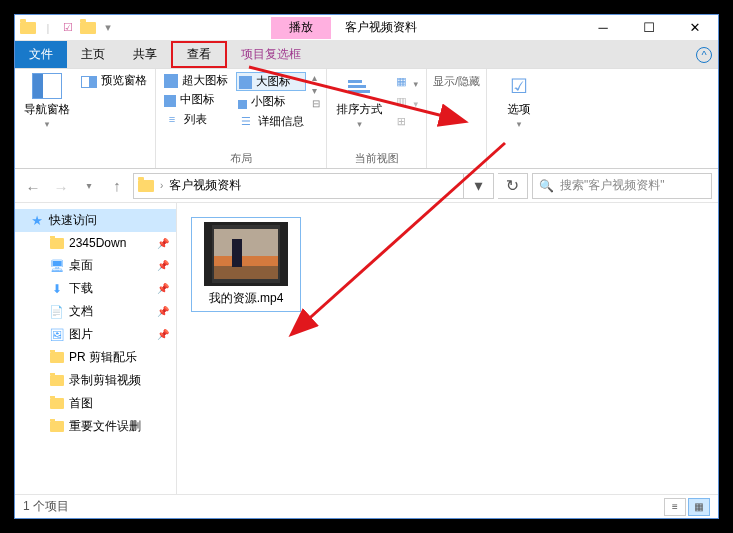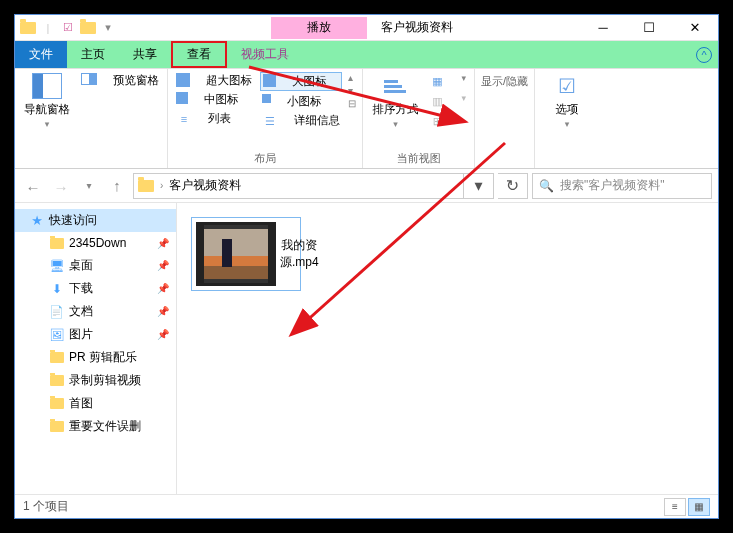--- a/index.html
+++ b/index.html
@@ -12,7 +12,7 @@
 .qat-icon { width: 18px; height: 18px; display: flex; align-items: center; justify-content: center; font-size: 11px; }
 .folder-mini { width: 16px; height: 12px; background: #ffd86b; border-radius: 1px; position: relative; }
 .folder-mini::before { content: ""; position: absolute; top: -3px; left: 0; width: 6px; height: 3px; background: #ffd86b; border-radius: 1px 1px 0 0; }
-.tab-play { background: #ffb0e0; height: 22px; padding: 0 36px; display: flex; align-items: center; font-size: 12px; margin-left: 150px; }
+.tab-play { background: #ffb0e0; height: 22px; padding: 0 18px; display: flex; align-items: center; font-size: 12px; margin-left: 150px; }
 .title-text { font-size: 12px; margin-left: 14px; }
 .win-controls { margin-left: auto; display: flex; }
 .win-btn { width: 46px; height: 26px; display: flex; align-items: center; justify-content: center; font-size: 13px; }

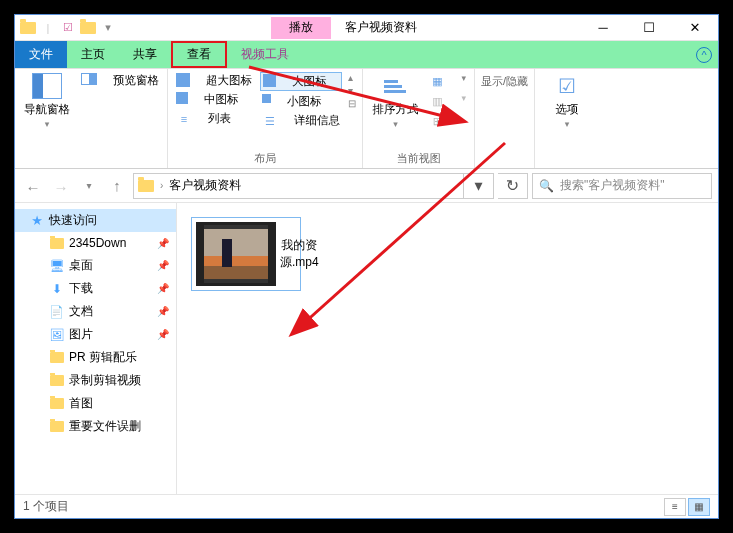--- a/index.html
+++ b/index.html
@@ -18,7 +18,7 @@
 .win-btn { width: 46px; height: 26px; display: flex; align-items: center; justify-content: center; font-size: 13px; }
 
 
-.tabs { height: 28px; display: flex; align-items: stretch; background: #86efac; border-bottom: 1px solid #e0e0e0; position: relative; }
+.tabs { height: 28px; display: flex; align-items: stretch; background: #e5e5e5; border-bottom: 1px solid #e0e0e0; position: relative; }
 .tab { padding: 0 14px; display: flex; align-items: center; font-size: 12px; cursor: pointer; }
 .tab-file { background: #1979ca; color: #fff; }
 .tab-view { border: 2px solid #e1171d; }

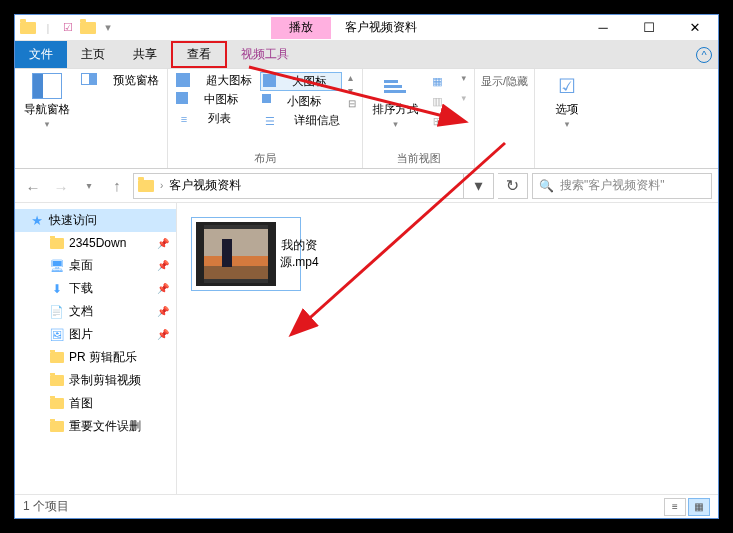--- a/index.html
+++ b/index.html
@@ -108,7 +108,7 @@
     <div class="tab">主页</div>
     <div class="tab">共享</div>
     <div class="tab tab-view">查看</div>
-    <div class="tab tab-tools">视频工具</div>
+    <div class="tab tab-tools">项目复选框</div>
     <div class="help-icon">^</div>
   </div>
 

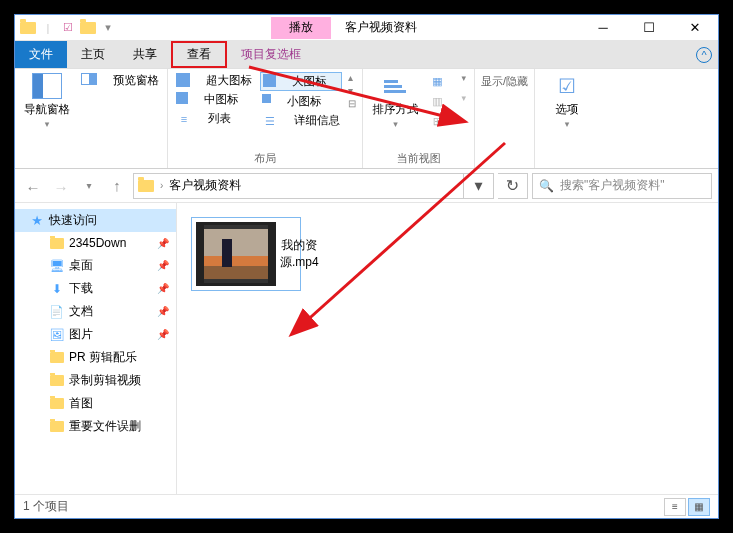--- a/index.html
+++ b/index.html
@@ -31,7 +31,7 @@
 .rgroup-body { flex: 1; display: flex; gap: 6px; align-items: flex-start; }
 .rgroup-label { text-align: center; font-size: 11px; color: #666; padding: 2px 0; }
 .rcol { display: flex; flex-direction: column; gap: 2px; }
-.rbtn { display: flex; align-items: flex-start; gap: 16px; font-size: 11.5px; padding: 1px 2px; white-space: nowrap; }
+.rbtn { display: flex; align-items: flex-end; gap: 4px; font-size: 11.5px; padding: 1px 2px; white-space: nowrap; }
 .ricon { width: 16px; height: 16px; display: inline-flex; align-items: center; justify-content: center; font-size: 11px; }
 .big-btn { display: flex; flex-direction: column; align-items: center; width: 52px; font-size: 11.5px; gap: 2px; }
 .big-icon { width: 32px; height: 28px; display: flex; align-items: center; justify-content: center; }

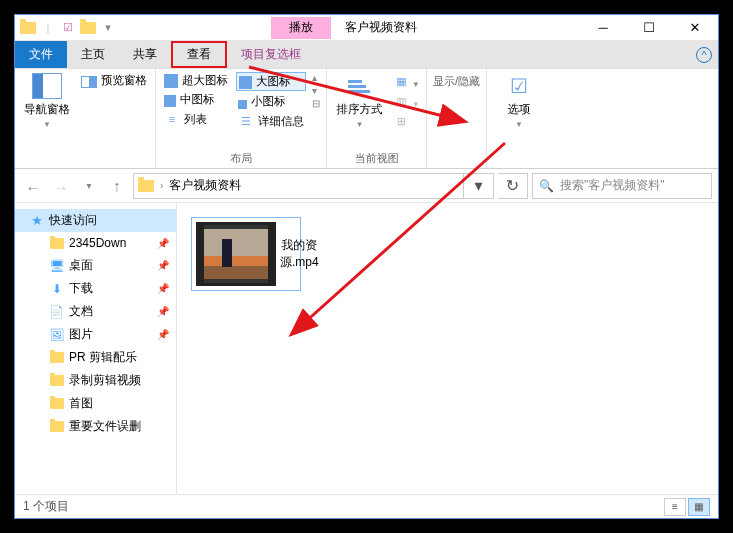--- a/index.html
+++ b/index.html
@@ -62,7 +62,7 @@
 .star-icon { color: #4aa3ff; font-size: 13px; }
 .expand { position: absolute; right: 6px; color: #888; font-size: 10px; }
 .main { flex: 1; padding: 14px; position: relative; }
-.file-tile { width: 110px; border: 1px solid #7fb9f0; padding: 4px; display: flex; flex-direction: row; align-items: center; gap: 4px; }
+.file-tile { width: 110px; border: 1px solid #7fb9f0; padding: 4px; display: flex; flex-direction: column; align-items: center; gap: 4px; }
 .thumb { width: 84px; height: 64px; background: #333; border: 3px solid #222; border-left: 8px solid #222; border-right: 8px solid #222; position: relative; display:flex; align-items:center; justify-content:center; }
 .thumb-inner { width: 64px; height: 50px; background: linear-gradient(#b7a896 0 55%, #d47a3e 55% 75%, #8a5e3a 75%); position: relative; }
 .thumb-person { position:absolute; left:18px; top:10px; width:10px; height:28px; background:#1a1a2e; }

